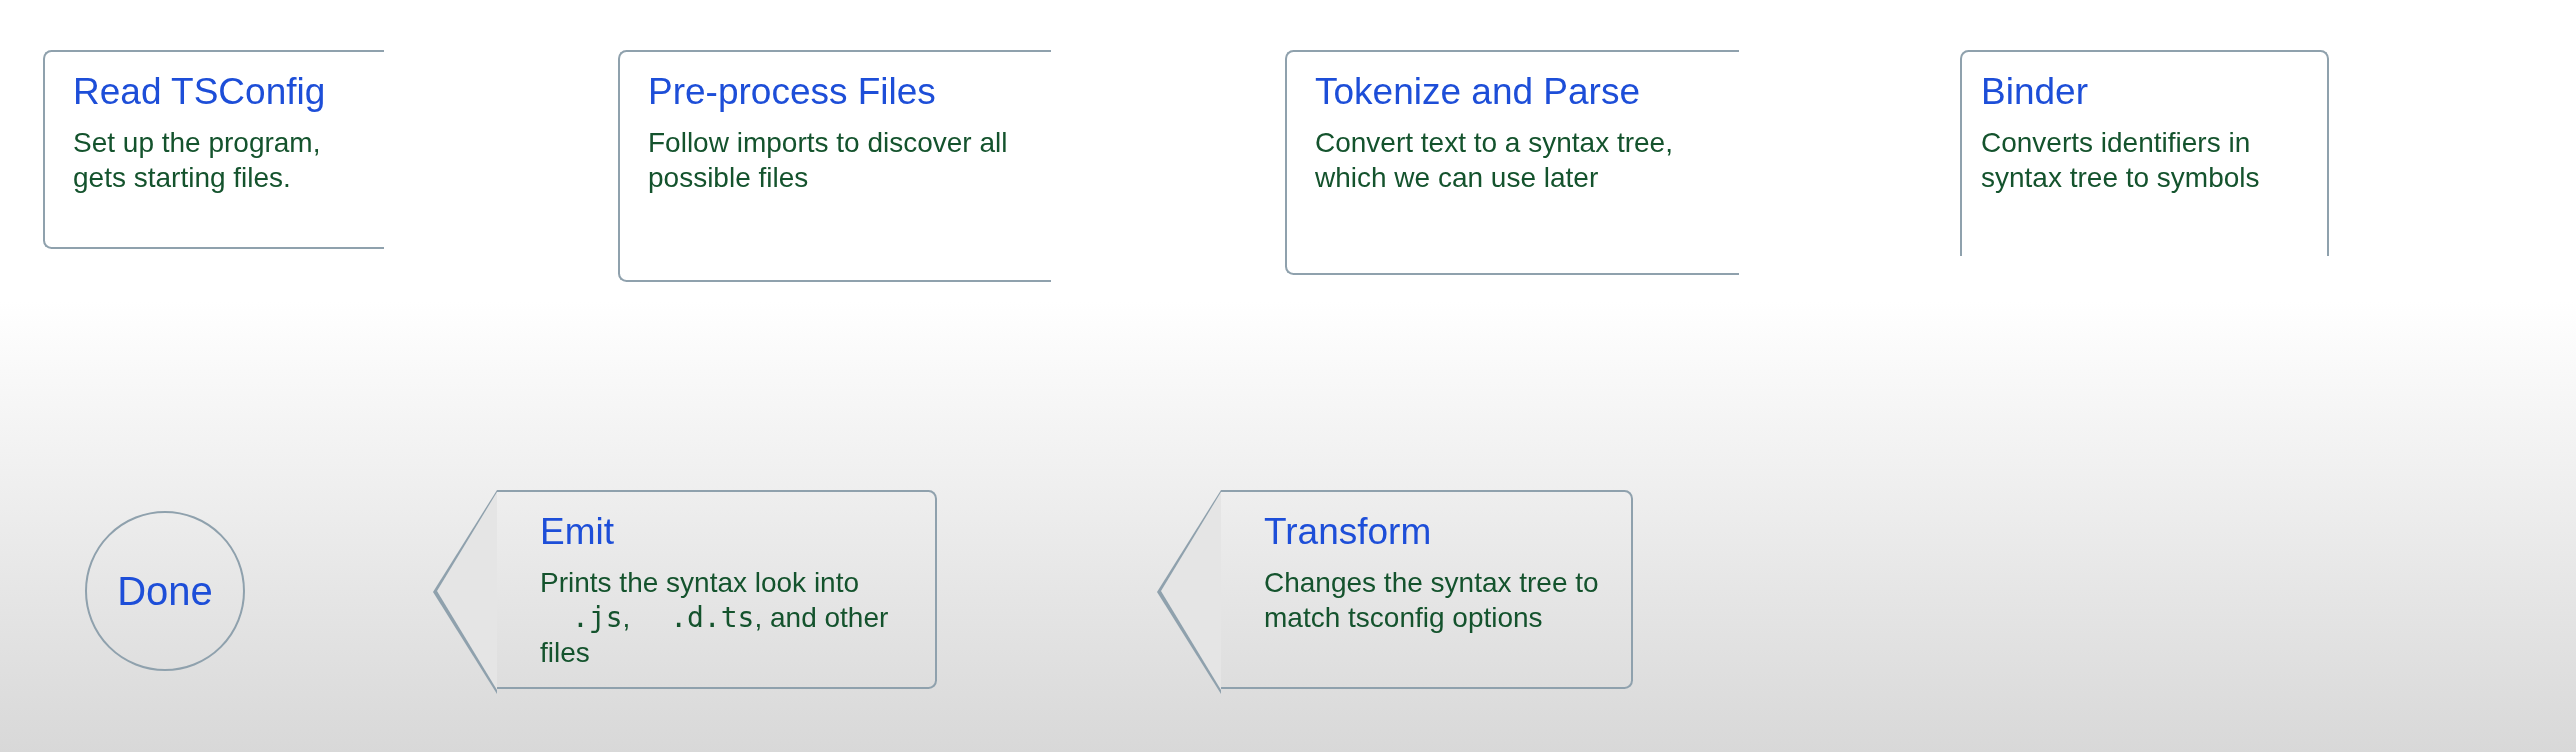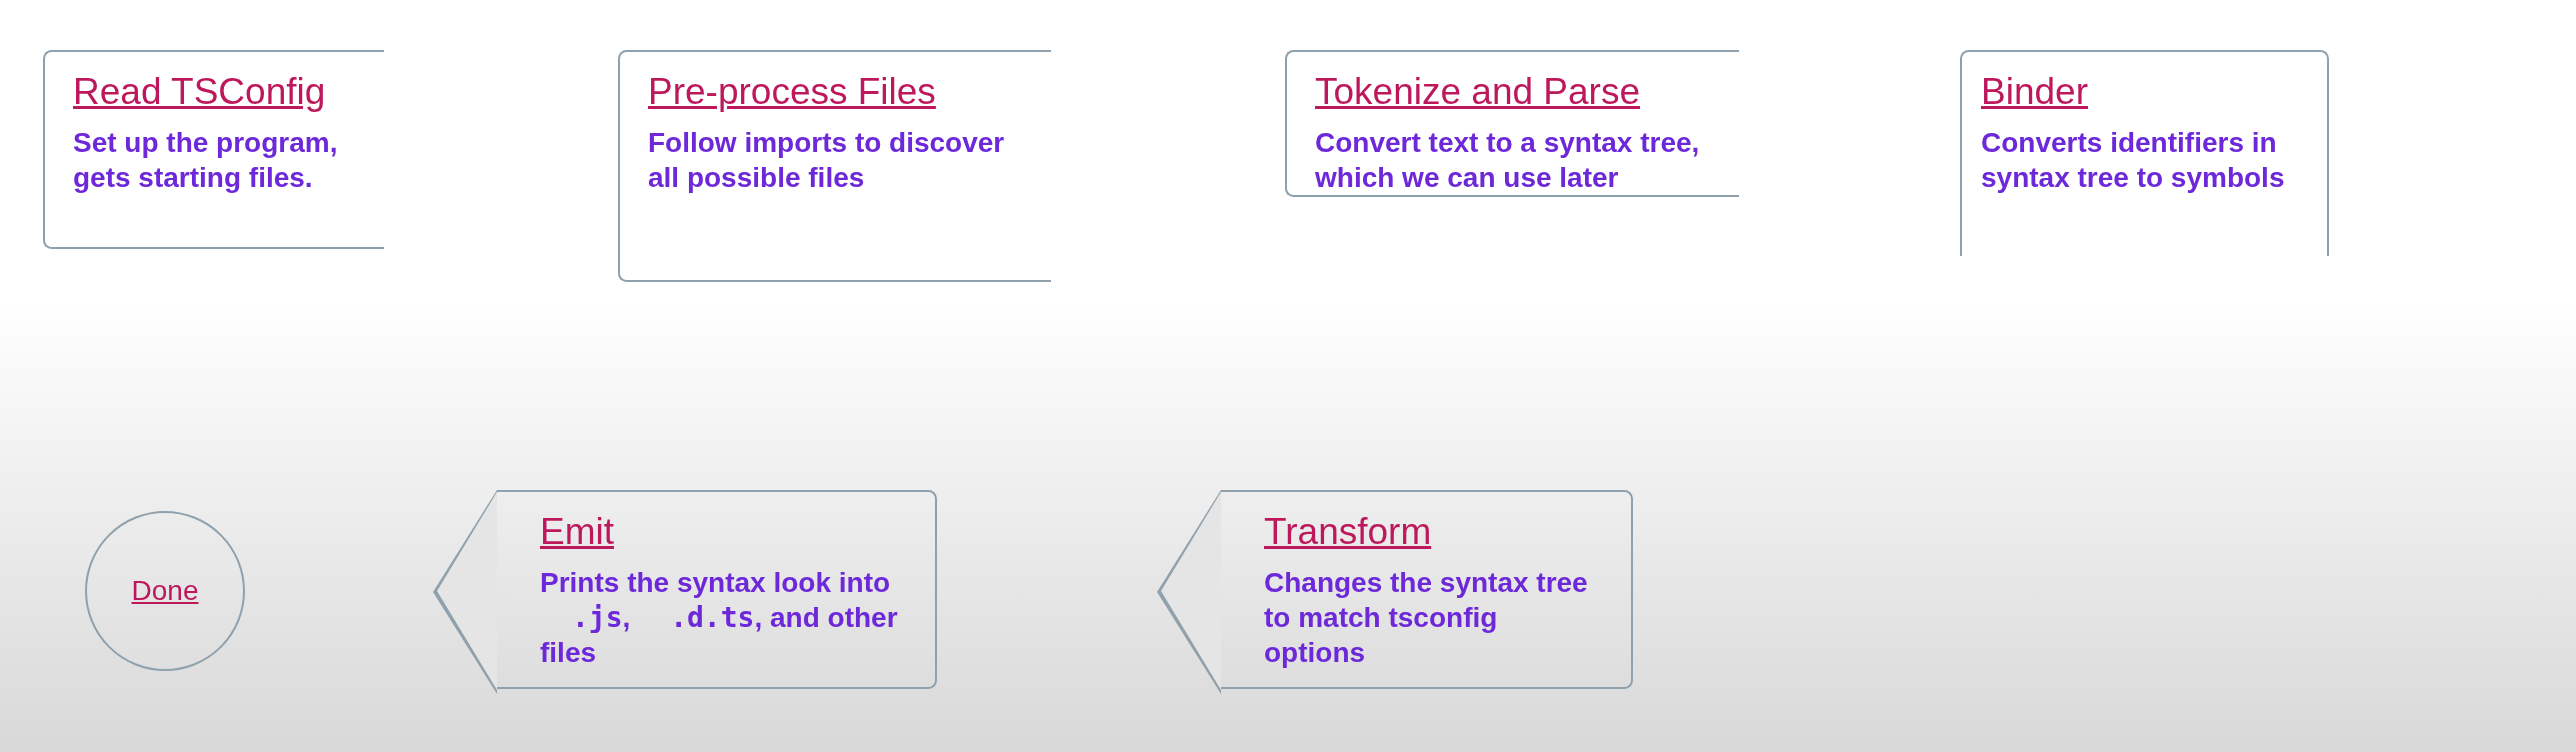--- a/index.html
+++ b/index.html
@@ -26,10 +26,9 @@
   .title {
     font-size: 37px;
     font-weight: 400;
-    color: #be185d;
+    color: #1d4ed8;
     line-height: 1.1;
     margin-bottom: 12.8px;
-    text-decoration: underline;
   }
 
   .desc {

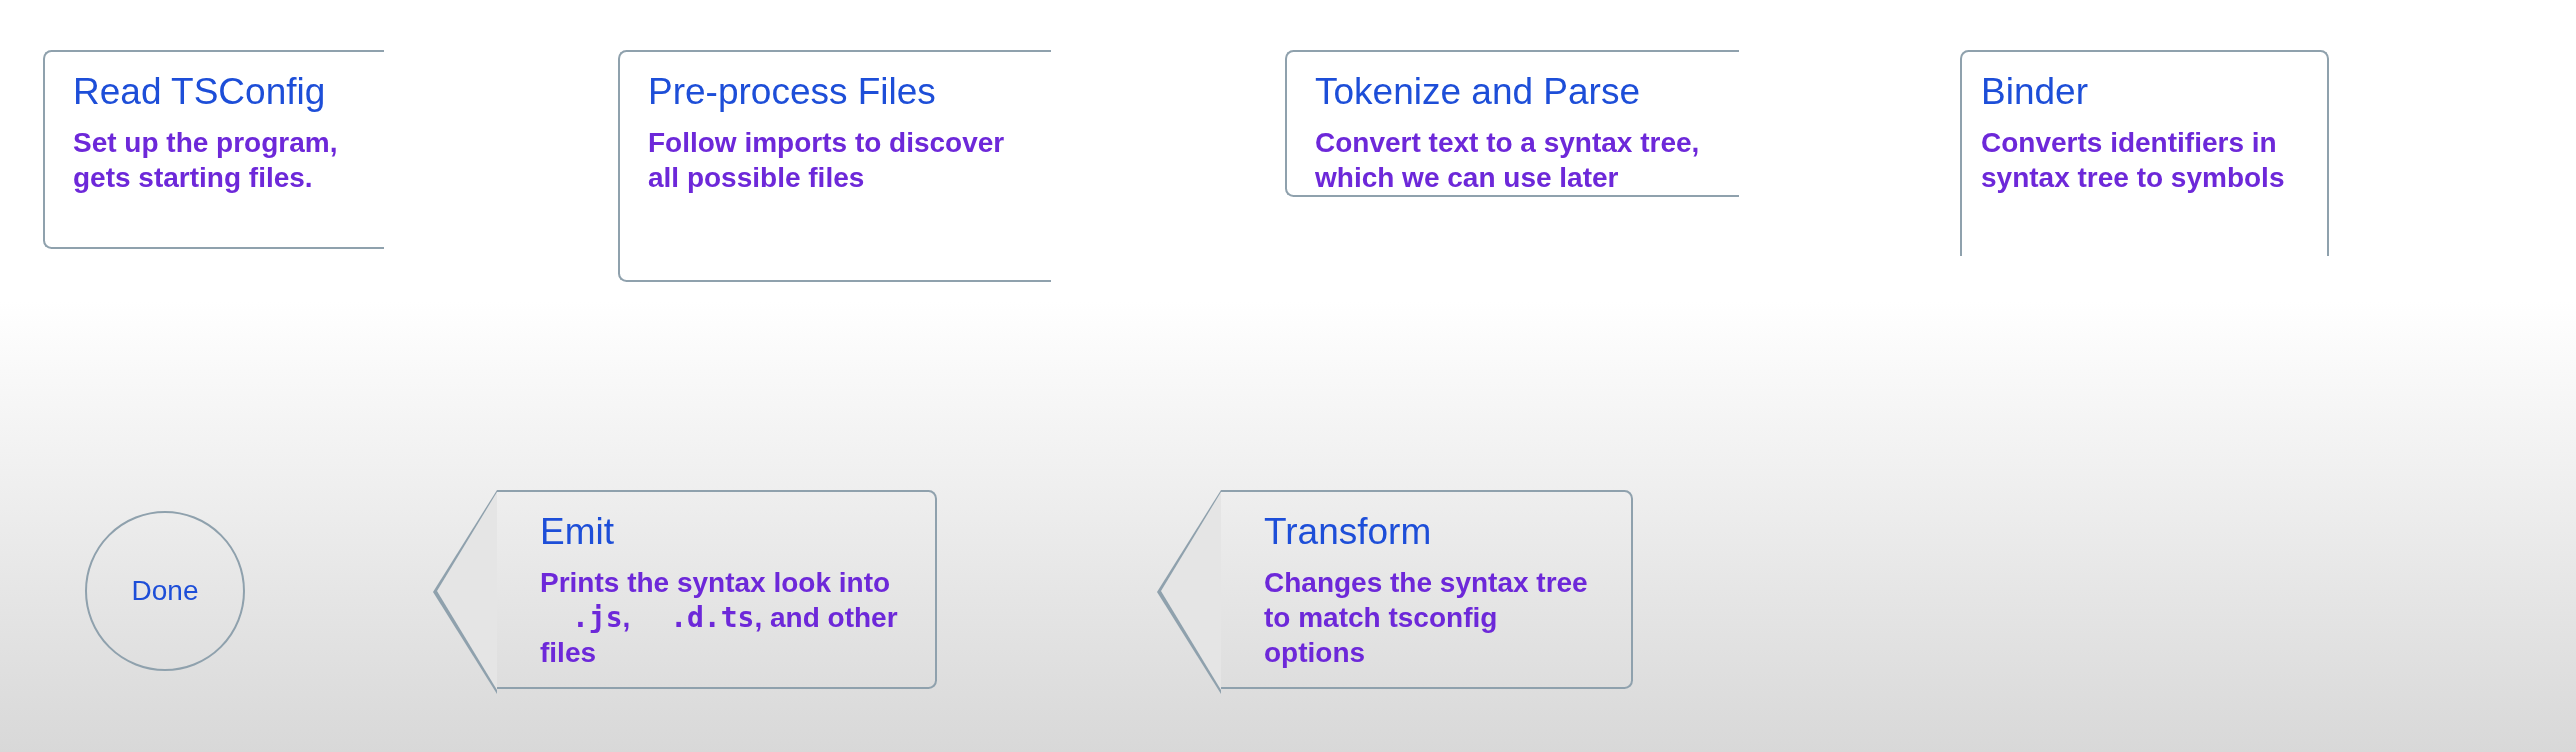--- a/index.html
+++ b/index.html
@@ -183,7 +183,7 @@
     </div>
   </div>
 
-  <div class="node chev-right h280" style="left:1285px; top:50px; width:454px; height:147px;">
+  <div class="node chev-right h280" style="left:1285px; top:50px; width:454px; height:225px;">
     <div class="inner">
       <div class="title">Tokenize and Parse</div>
       <div class="desc" style="max-width:412px;">Convert text to a syntax tree, which we can use later</div>

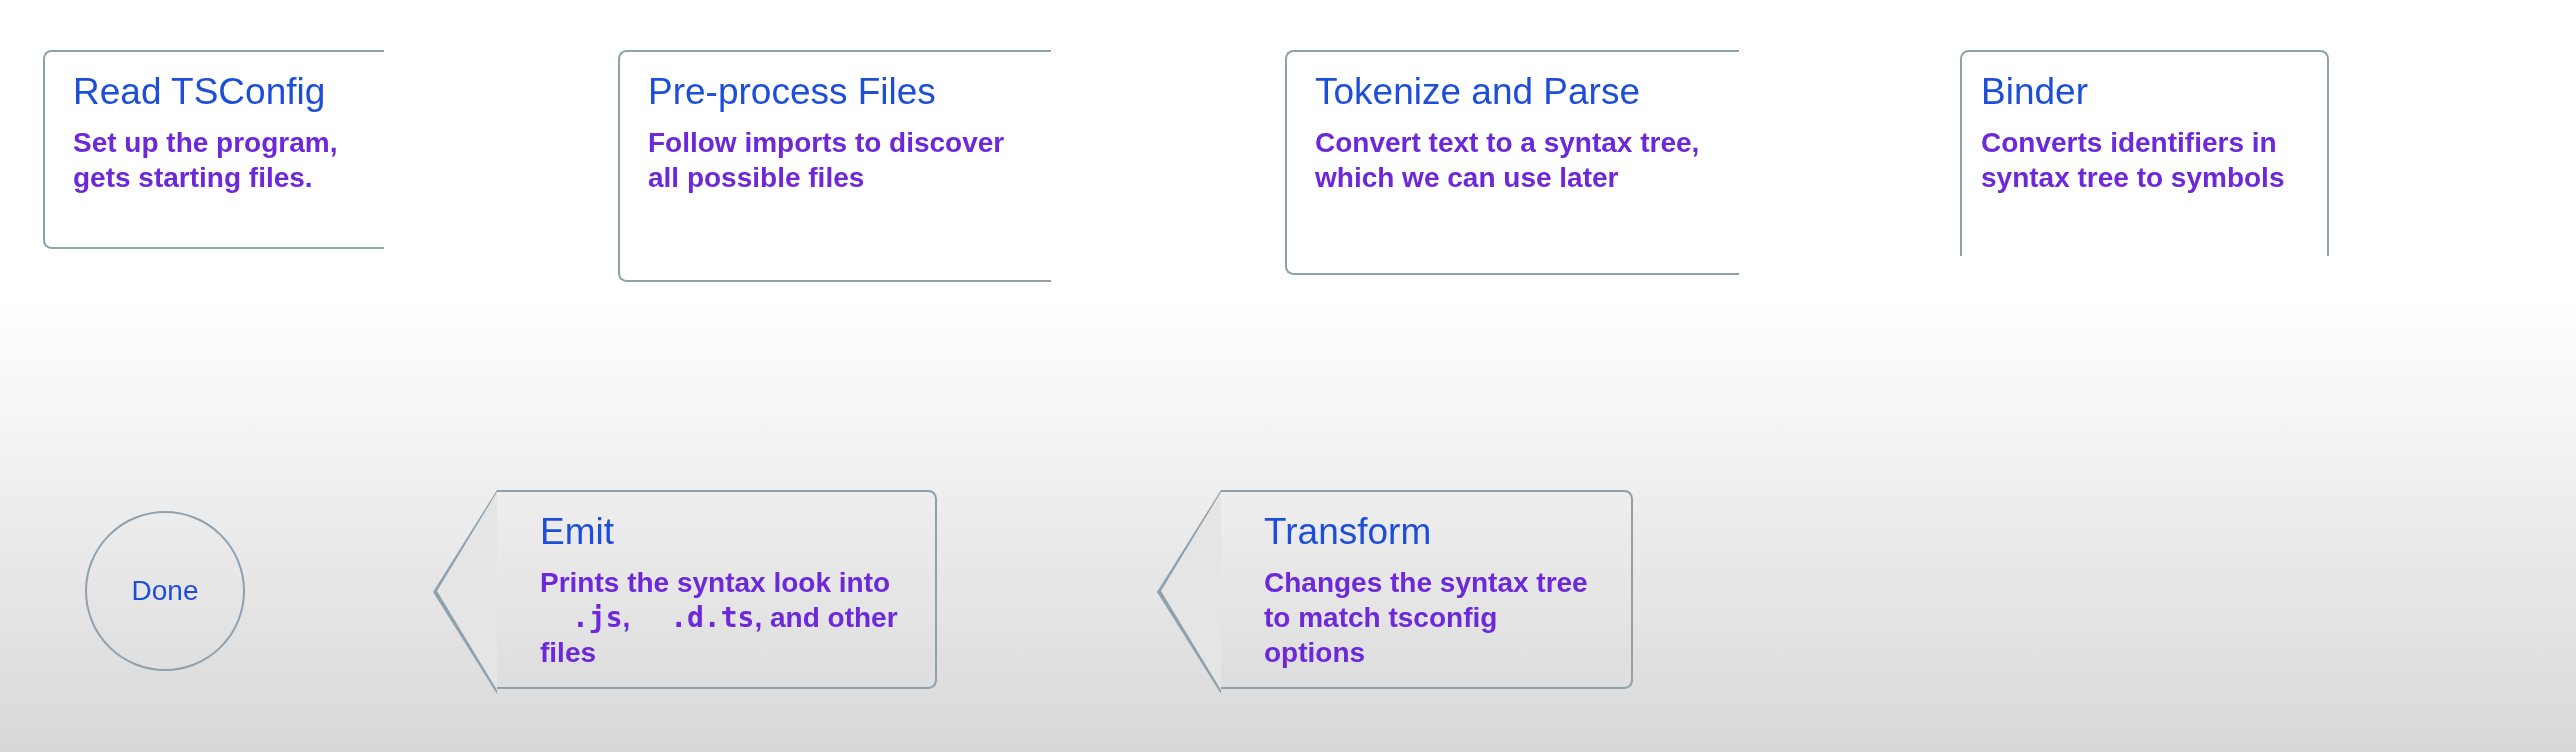--- a/index.html
+++ b/index.html
@@ -33,8 +33,8 @@
 
   .desc {
     font-size: 28px;
-    font-weight: 700;
-    color: #6d28d9;
+    font-weight: 400;
+    color: #14532d;
     line-height: 1.25;
   }
 

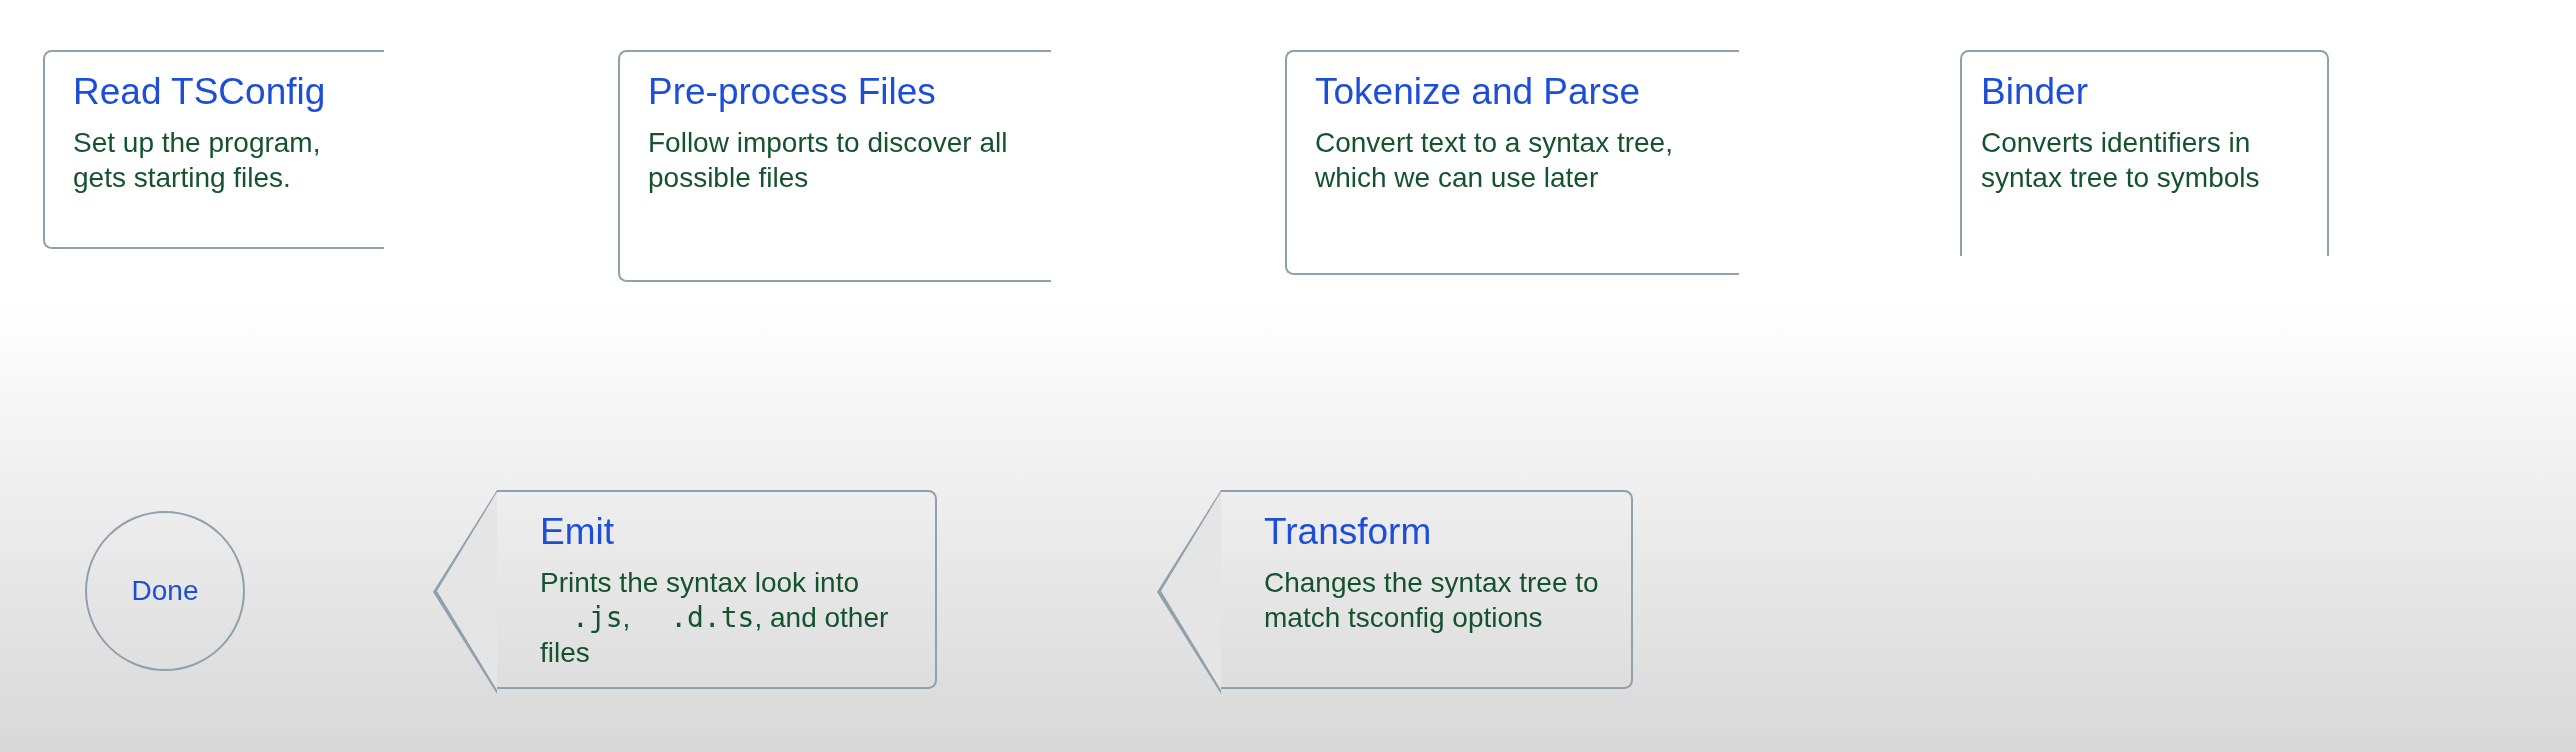--- a/index.html
+++ b/index.html
@@ -158,7 +158,7 @@
     align-items: center;
     justify-content: center;
   }
-  .done-circle .title { margin: 8px; font-size: 28px; }
+  .done-circle .title { margin: 8px; font-size: 40px; }
 
   
   .mono { font-family: "Consolas", "Menlo", monospace; margin-left: 32px; }

